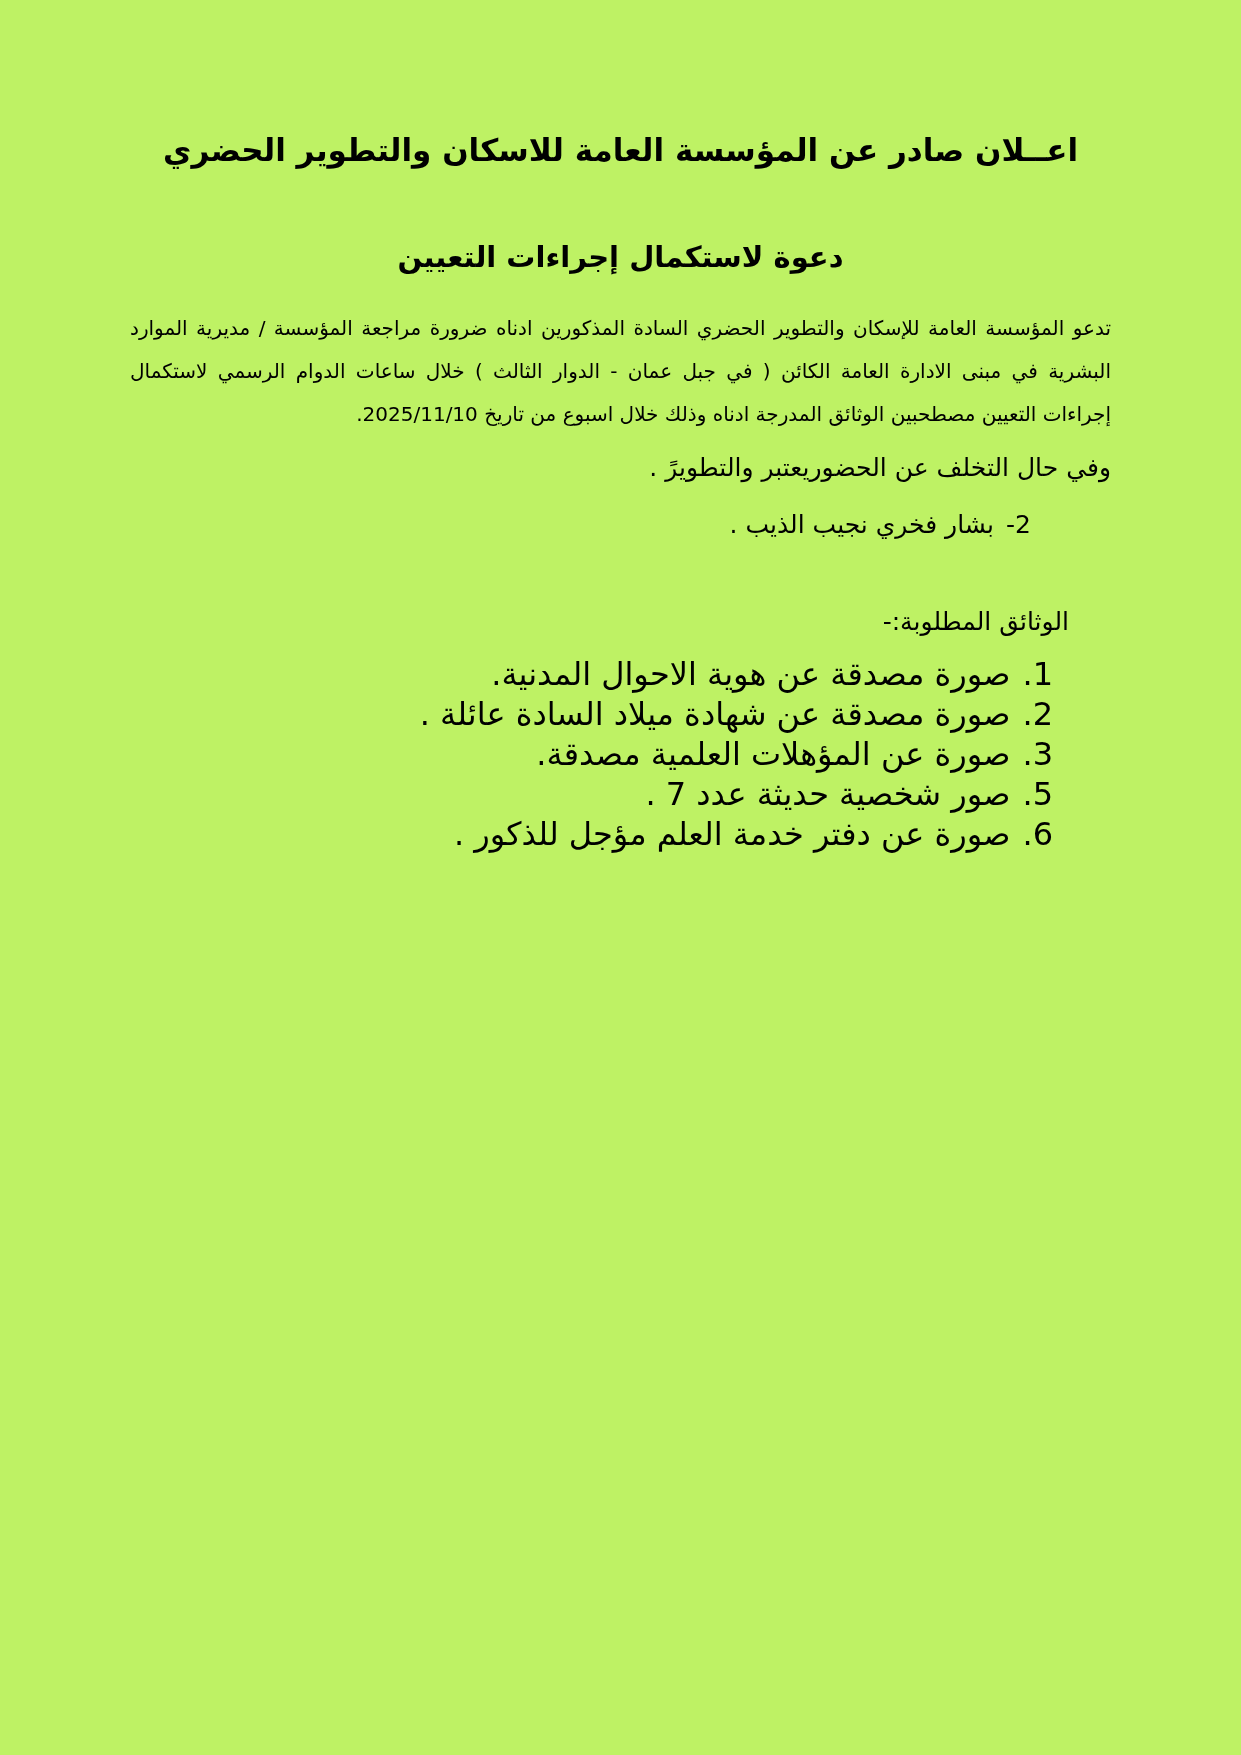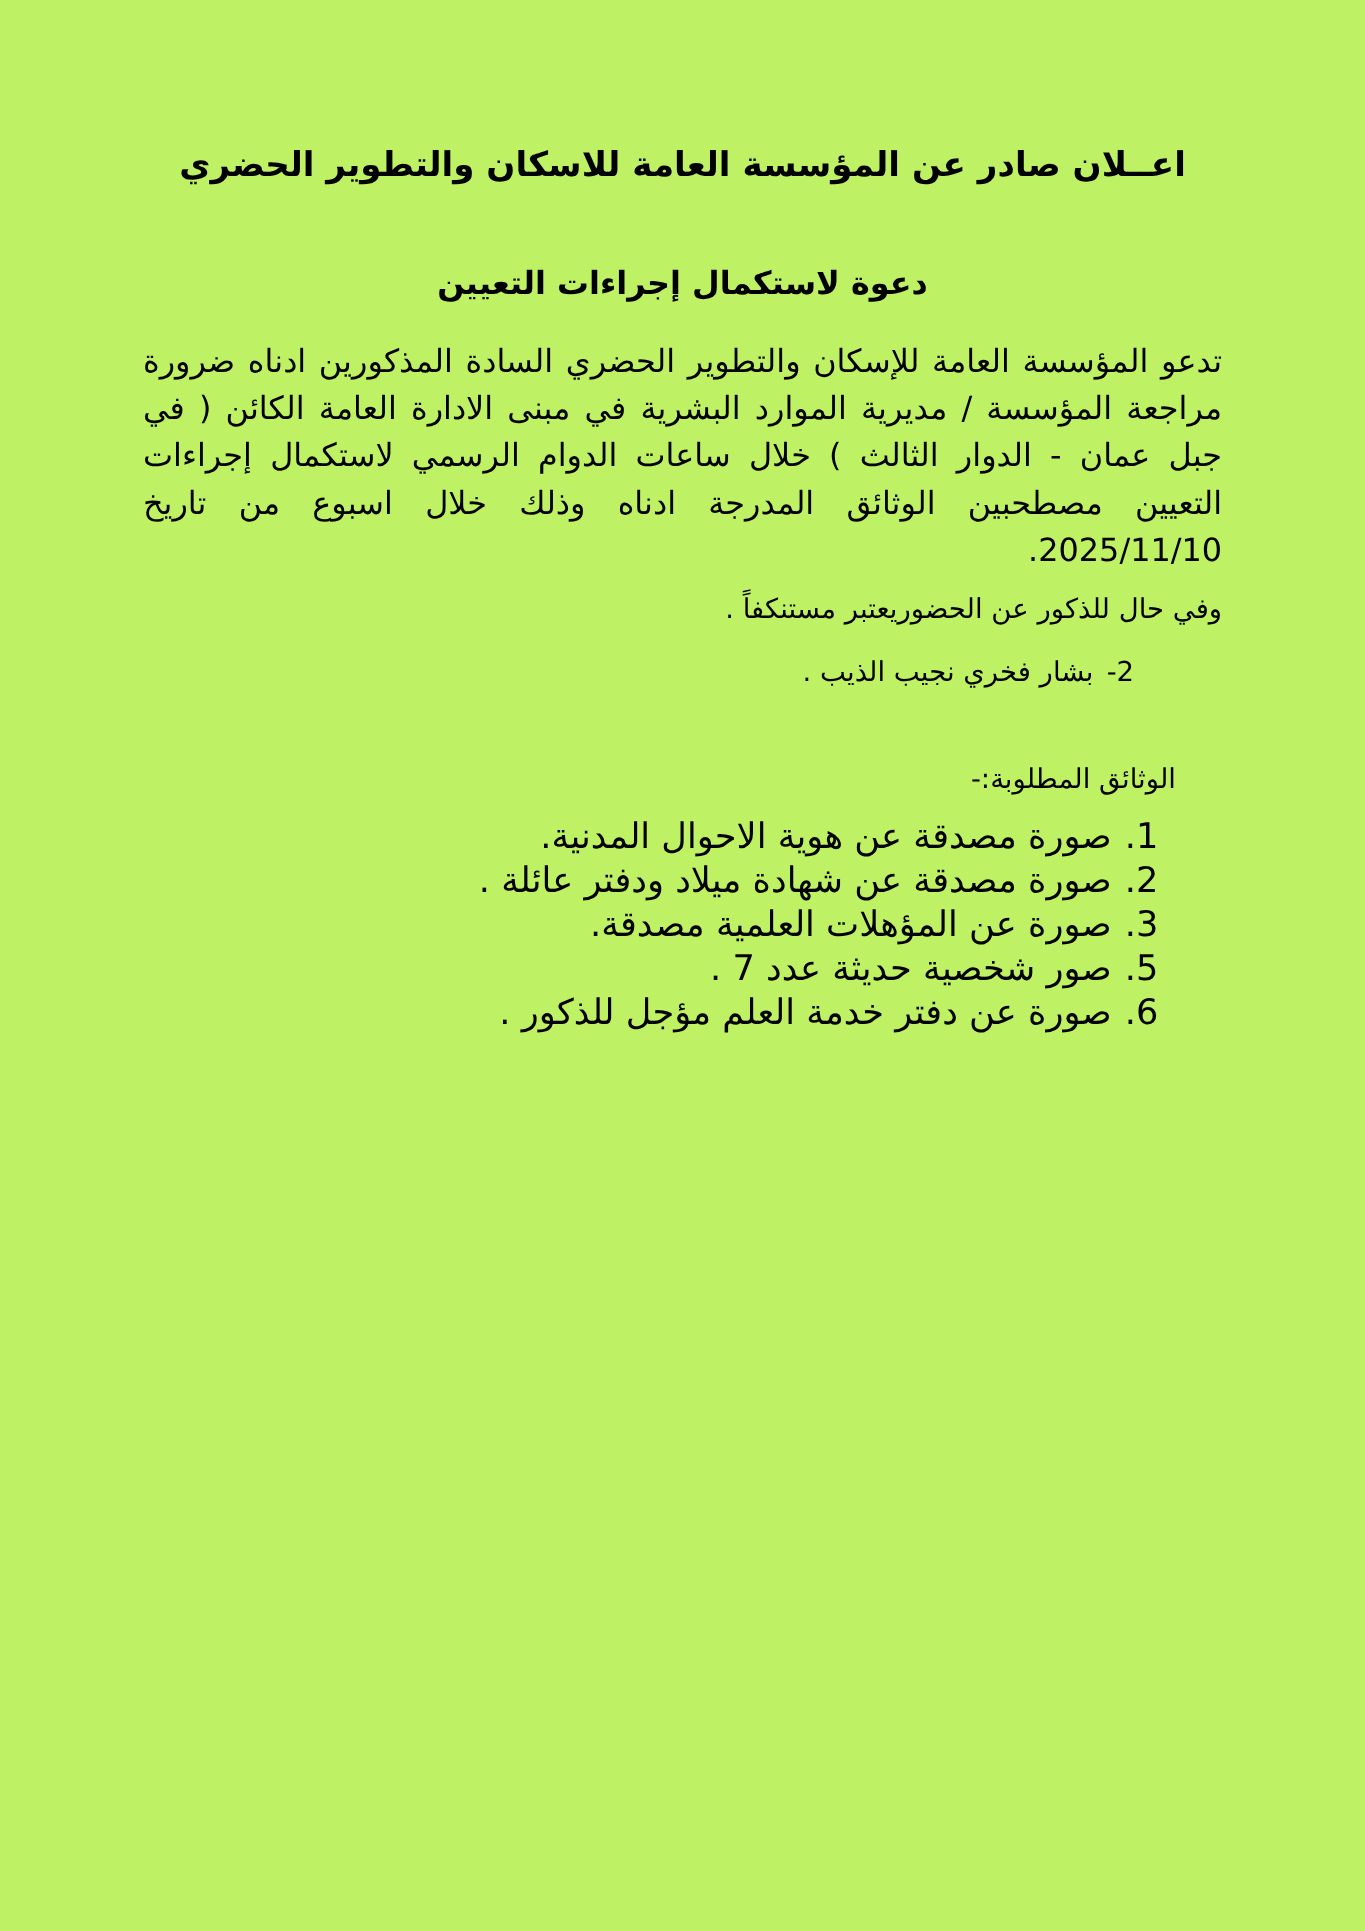--- a/index.html
+++ b/index.html
@@ -37,7 +37,7 @@
   }
   .intro {
     margin: 30px 0 0 0;
-    font-size: 29px;
+    font-size: 20px;
     line-height: 43px;
     text-align: justify;
     text-justify: inter-word;

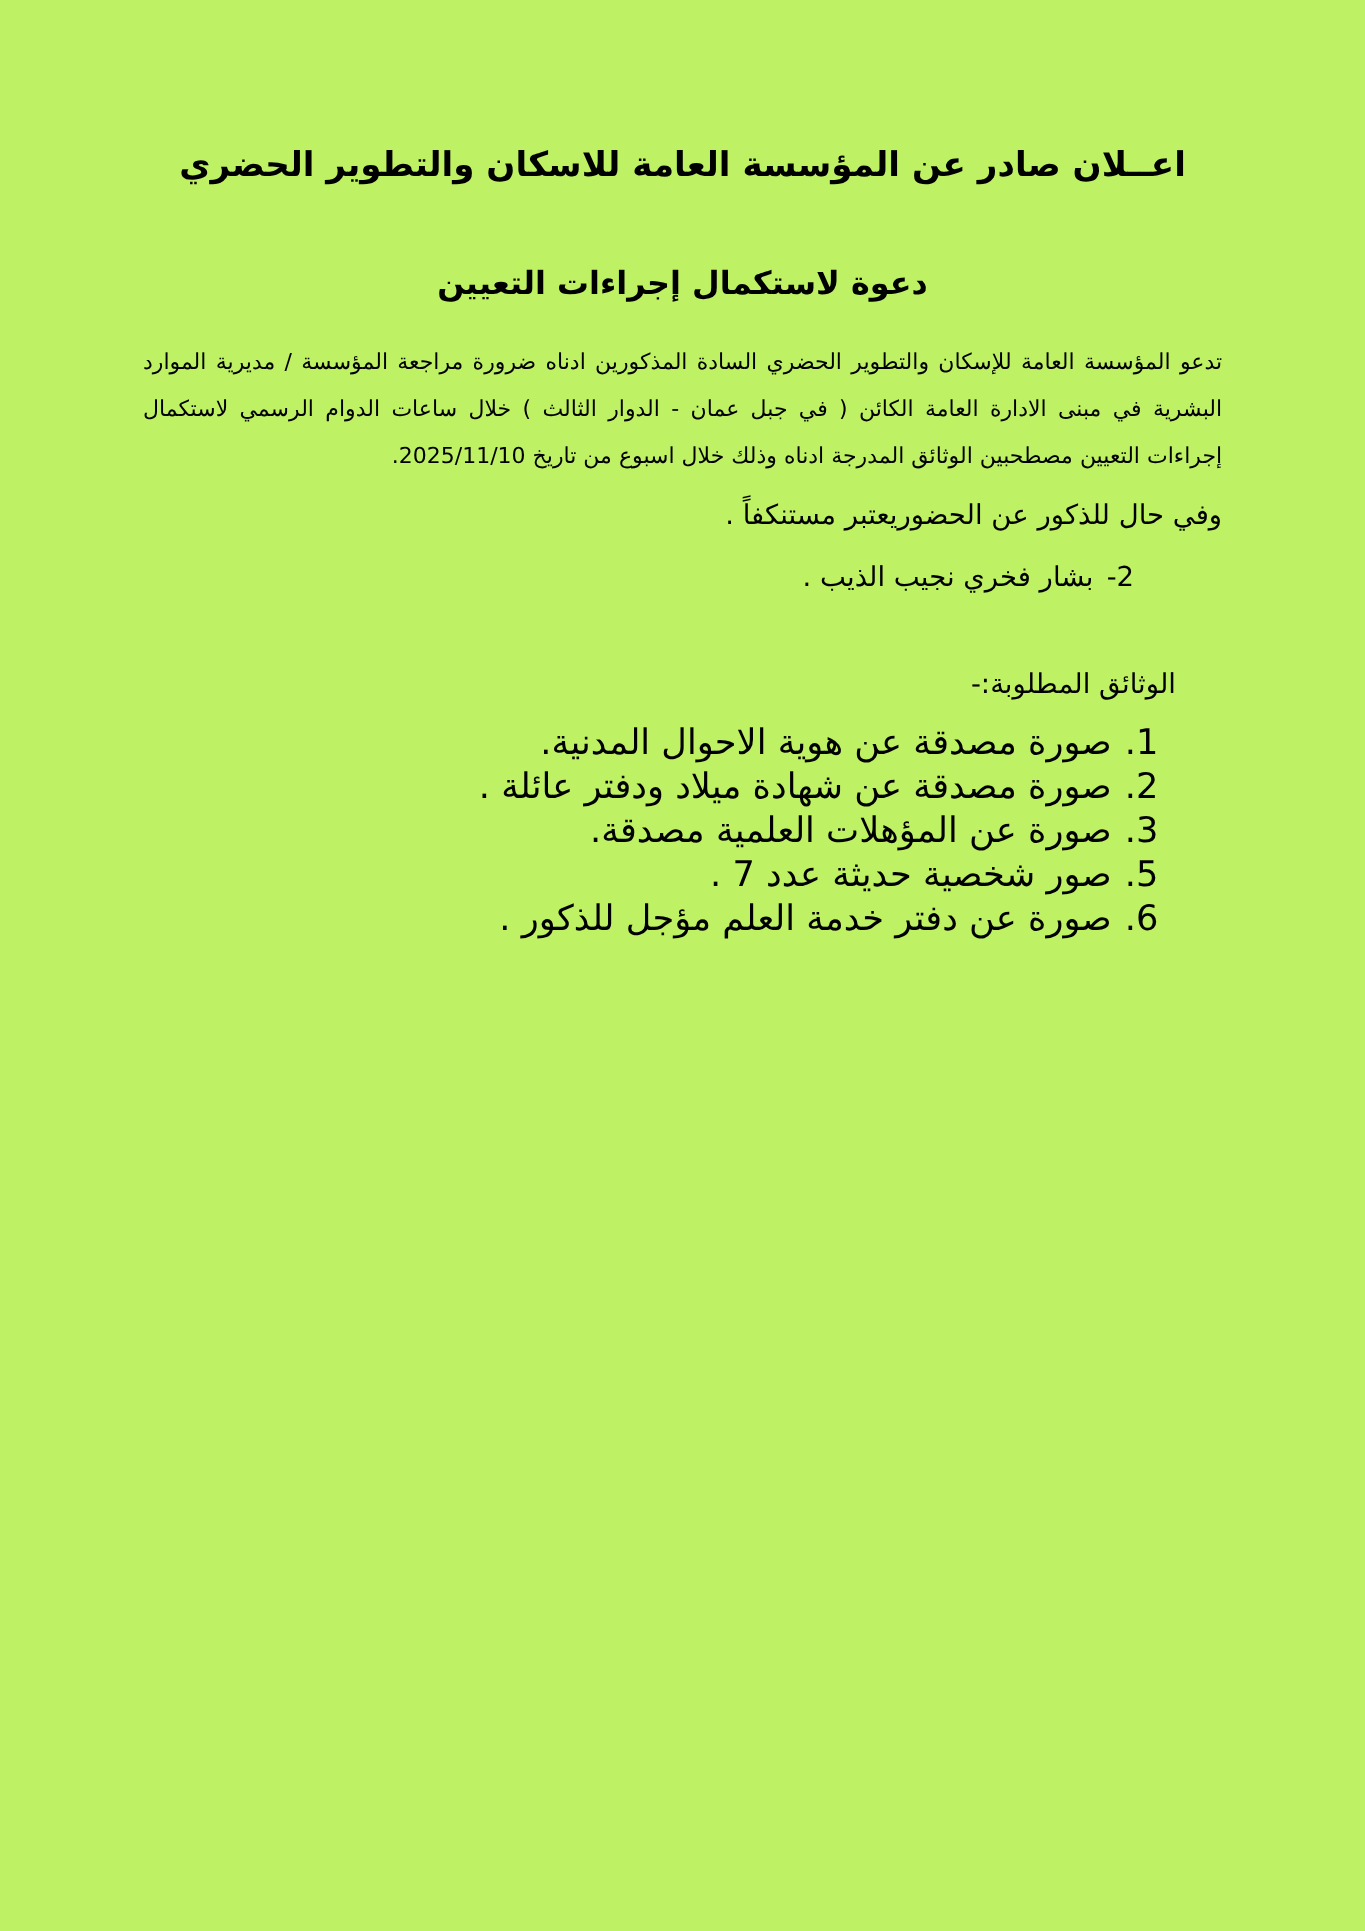--- a/index.html
+++ b/index.html
@@ -94,7 +94,7 @@
 
   <p class="intro">تدعو المؤسسة العامة للإسكان والتطوير الحضري السادة المذكورين ادناه ضرورة مراجعة المؤسسة / مديرية الموارد البشرية في مبنى الادارة العامة  الكائن ( في جبل عمان - الدوار الثالث ) خلال ساعات الدوام الرسمي لاستكمال إجراءات التعيين مصطحبين الوثائق المدرجة ادناه وذلك خلال اسبوع من تاريخ 2025/11/10.</p>
 
-  <p class="warning">وفي حال للذكور عن الحضوريعتبر مستنكفاً .</p>
+  <p class="warning">وفي حال التخلف عن الحضوريعتبر والتطويرً .</p>
 
   <div class="invitee-list">
 

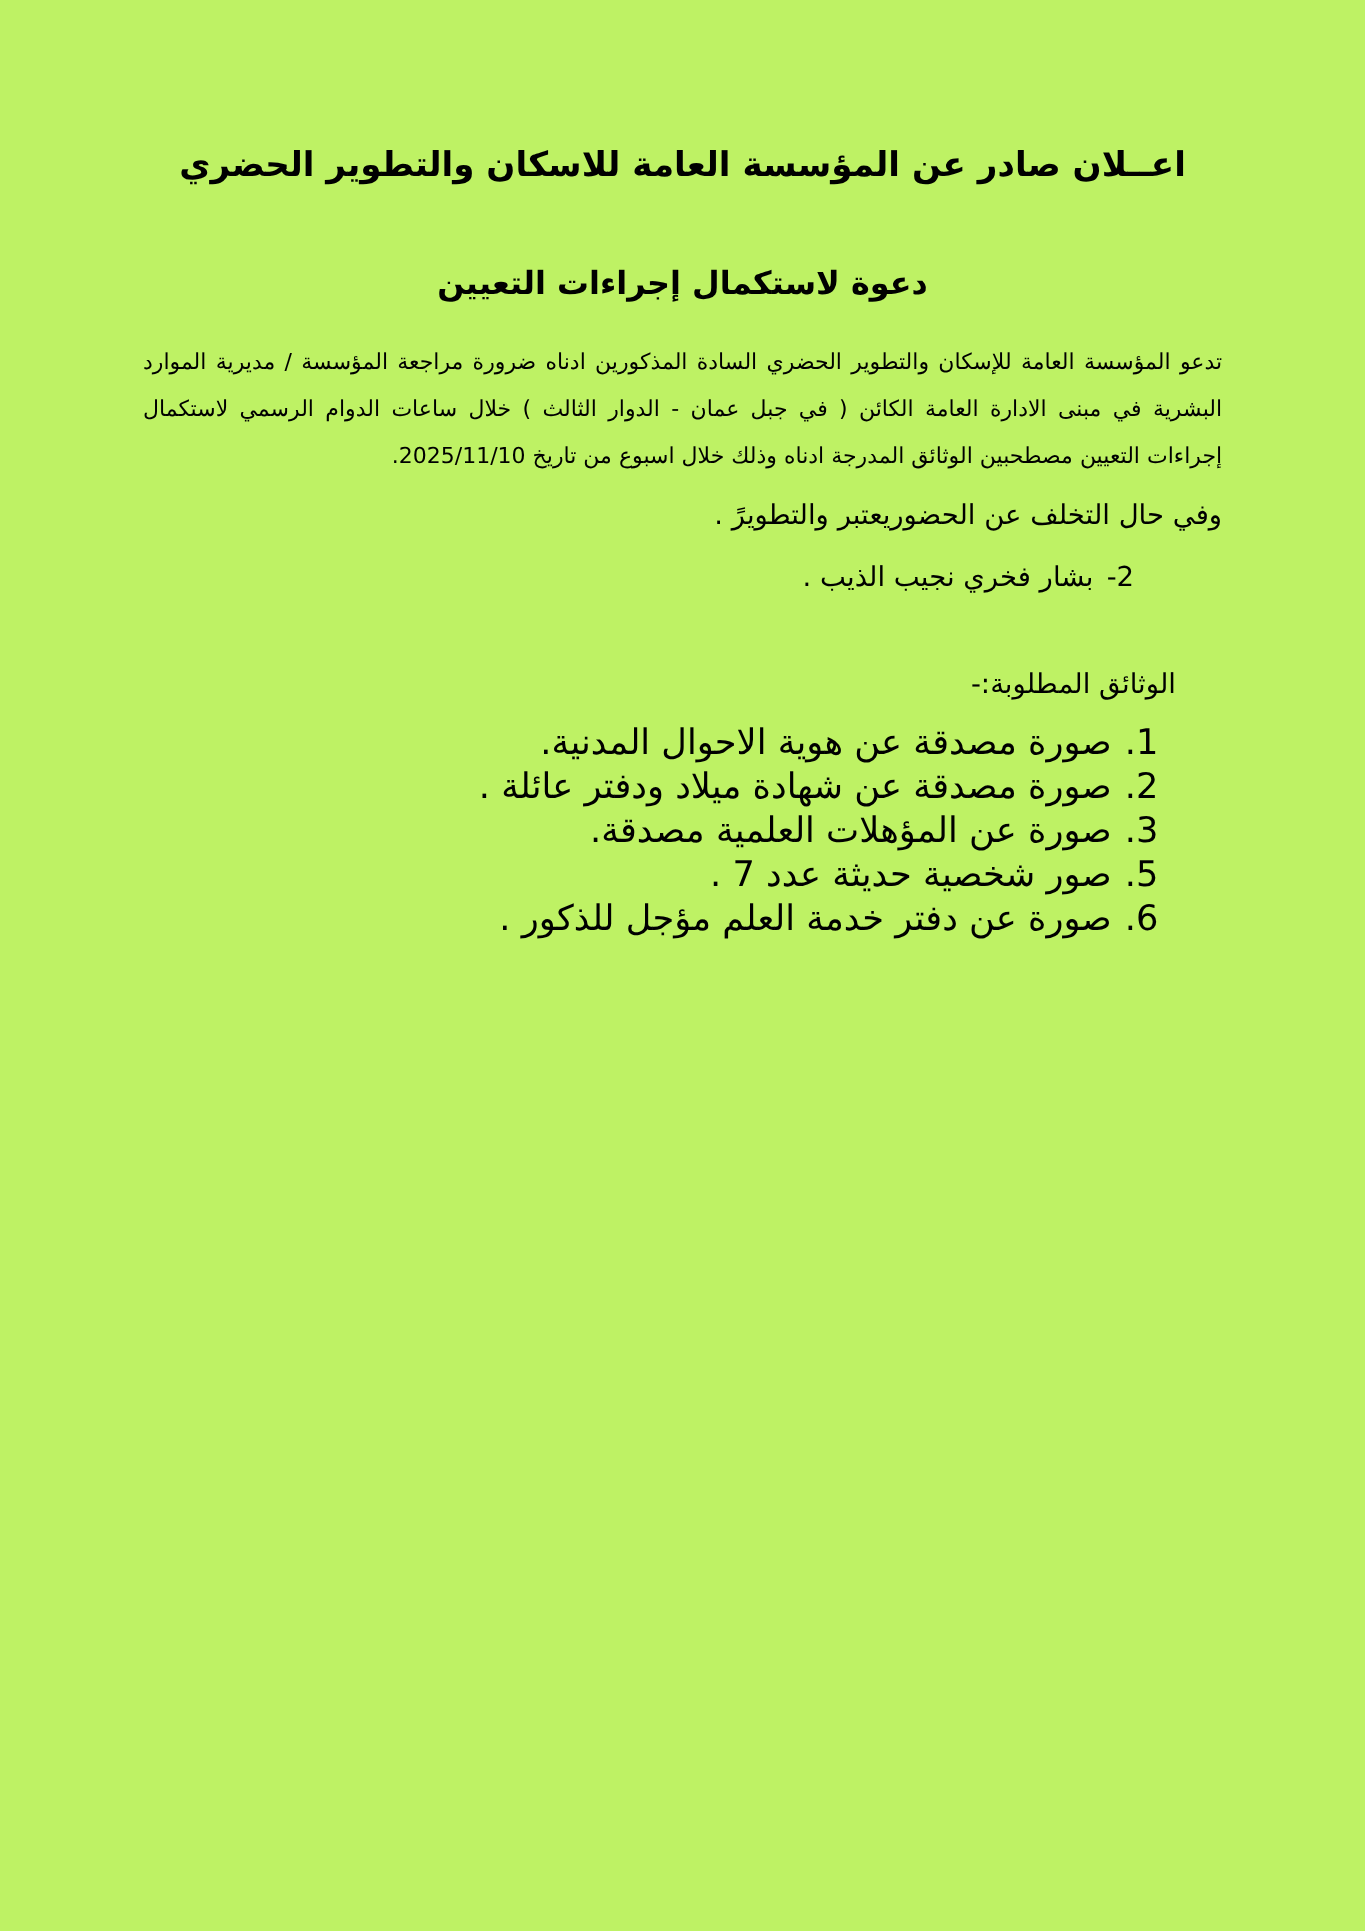--- a/index.html
+++ b/index.html
@@ -113,7 +113,7 @@
       </div>
 
       <div class="list-row">
-        <span class="num">2.</span><span class="txt">صورة مصدقة عن شهادة ميلاد ودفتر عائلة .</span>
+        <span class="num">2.</span><span class="txt">صورة مصدقة عن شهادة ميلاد السادة عائلة .</span>
       </div>
 
       <div class="list-row">

